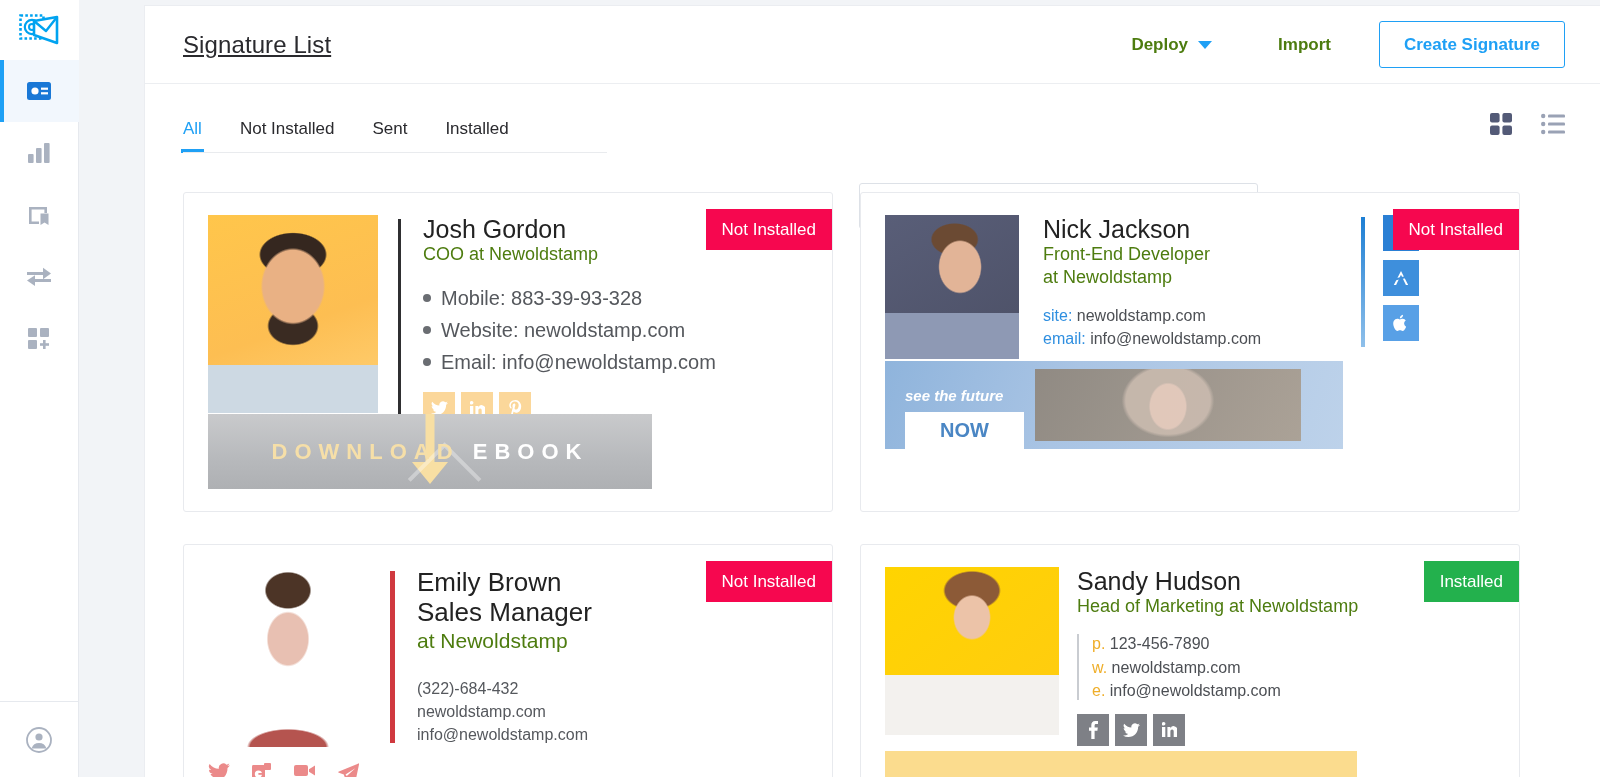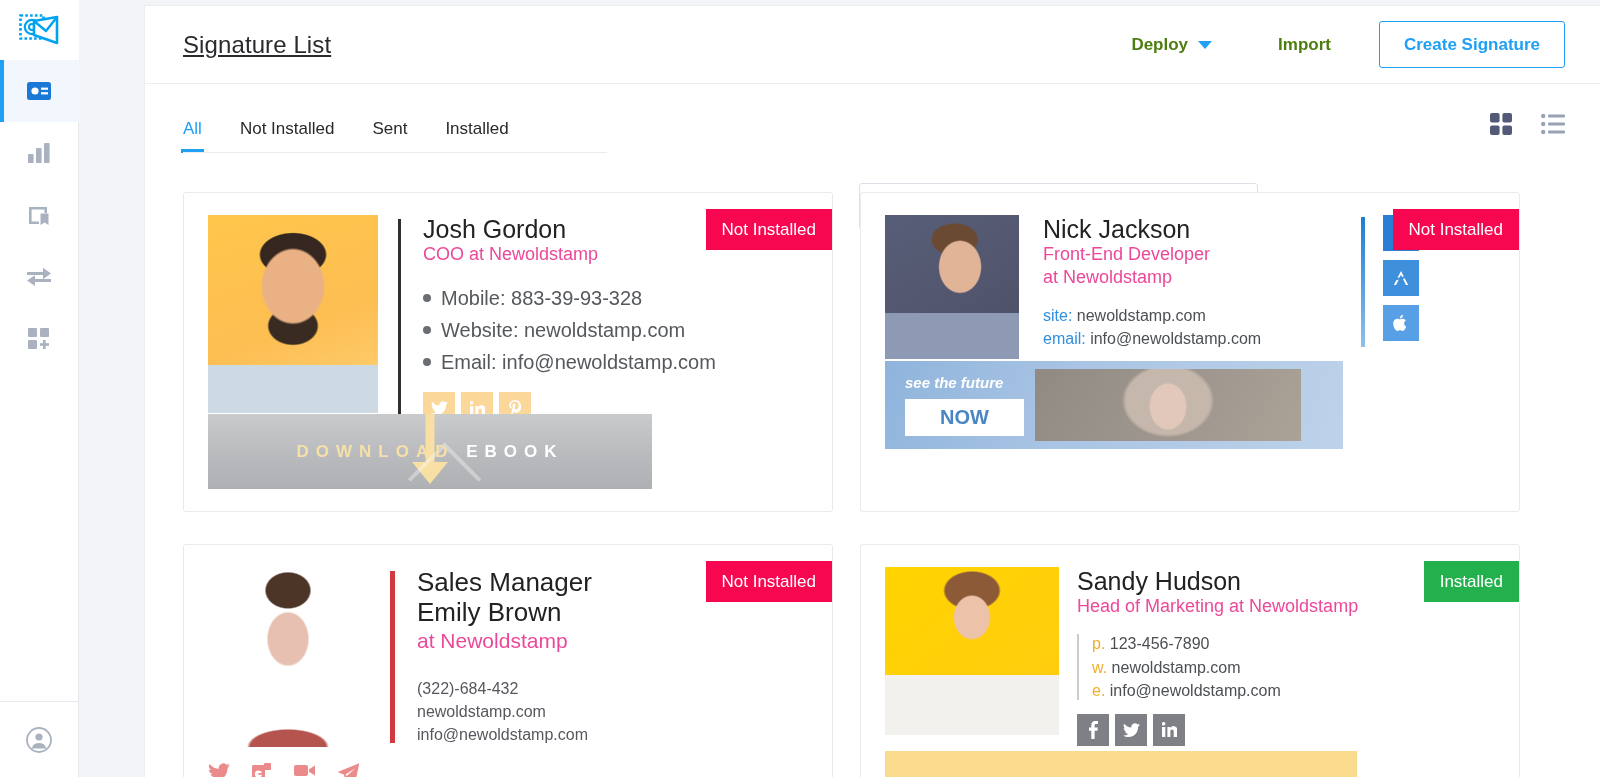--- a/index.html
+++ b/index.html
@@ -188,7 +188,7 @@
 
   .sig-name { font-size: 25px; color: #222; line-height: 1.12; }
   .sig-name-lg { font-size: 26px; color: #222; line-height: 1.16; }
-  .sig-role { font-size: 18px; color: #ec4899; line-height: 1.3; }
+  .sig-role { font-size: 18px; color: #4d7c0f; line-height: 1.3; }
   .sig-lines { margin-top: 16px; }
   .sig-line {
     font-size: 20px; color: #55585d; line-height: 1.6;

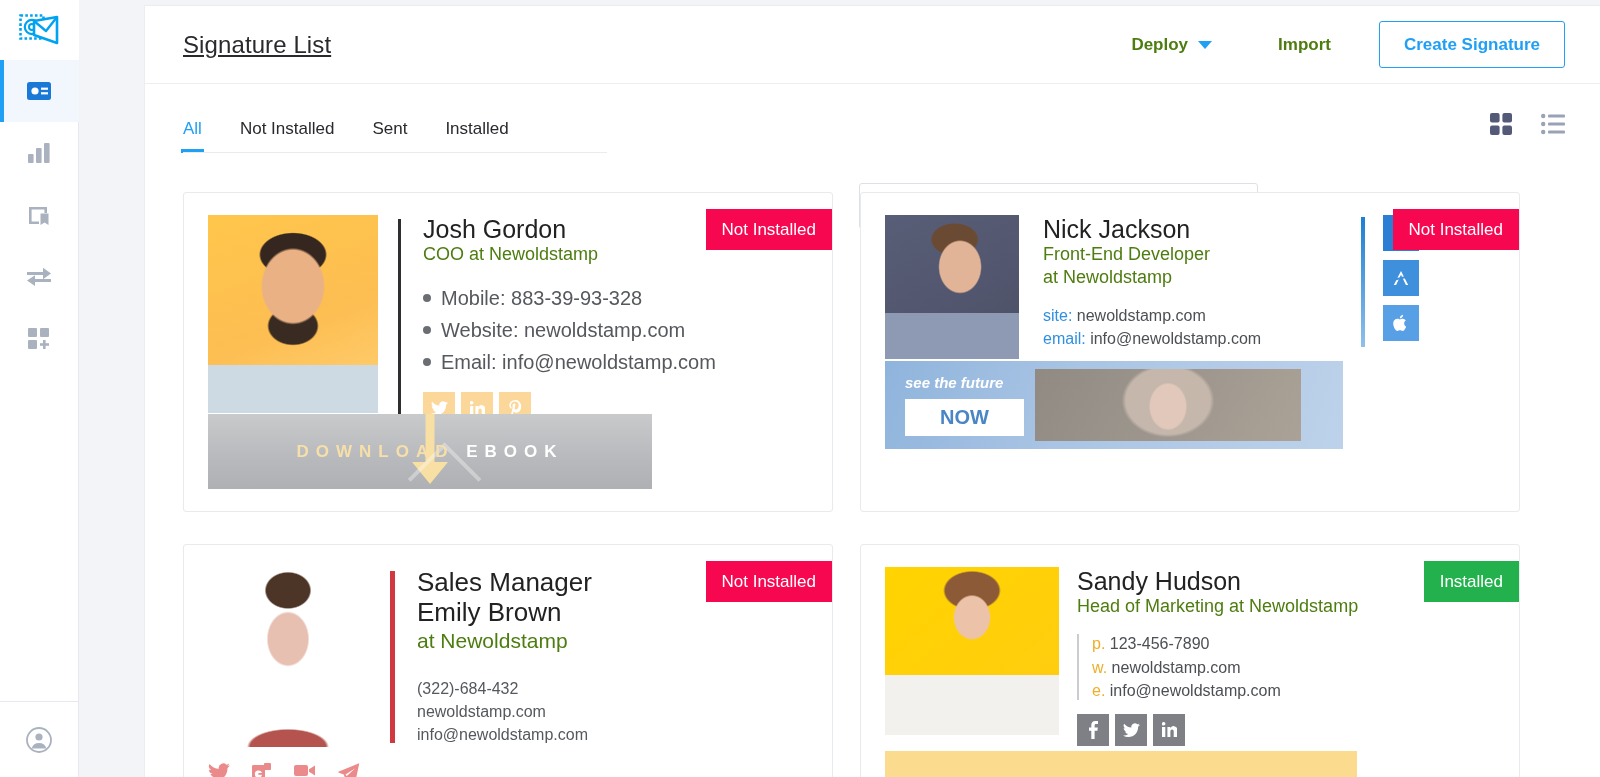--- a/index.html
+++ b/index.html
@@ -257,7 +257,7 @@
     position: absolute; left: 24px; top: 168px;
     width: 458px; height: 88px;
     background: linear-gradient(110deg,#8fb4dc,#a9c4e4 40%,#bdd2ea);
-    display: flex; align-items: center;
+    display: flex; align-items: flex-end;
     overflow: hidden;
   }
   #nick-banner .b-left { width: 150px; padding-left: 20px; }

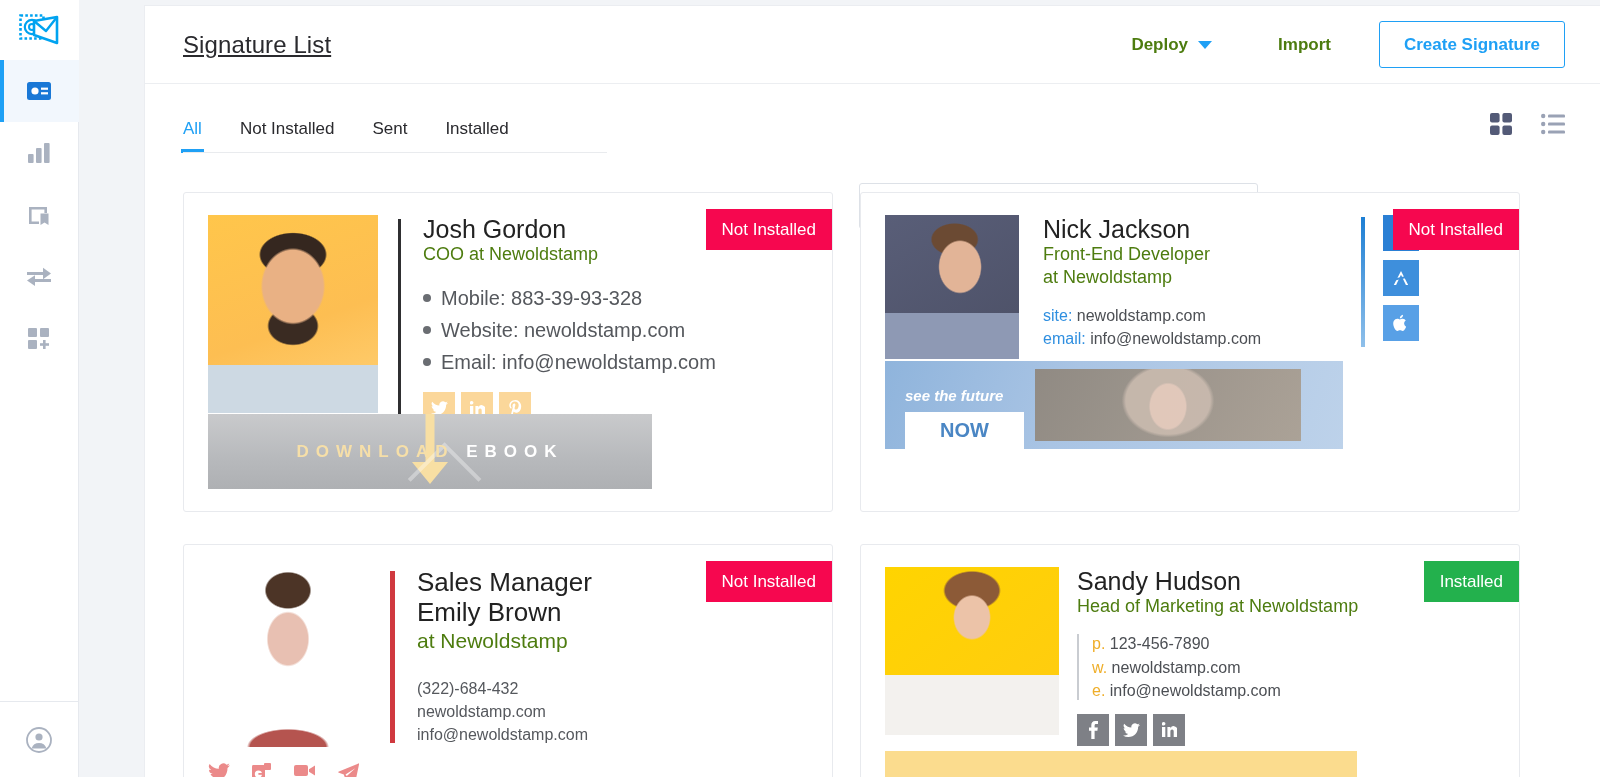--- a/index.html
+++ b/index.html
@@ -237,7 +237,7 @@
   }
   .banner-txt {
     position: relative; z-index: 3;
-    letter-spacing: 7px; font-size: 17px; font-weight: bold;
+    letter-spacing: 7px; font-size: 22px; font-weight: bold;
   }
   .banner-txt .t1 { color: #f6dfa8; }
   .banner-txt .t2 { color: #ffffff; }

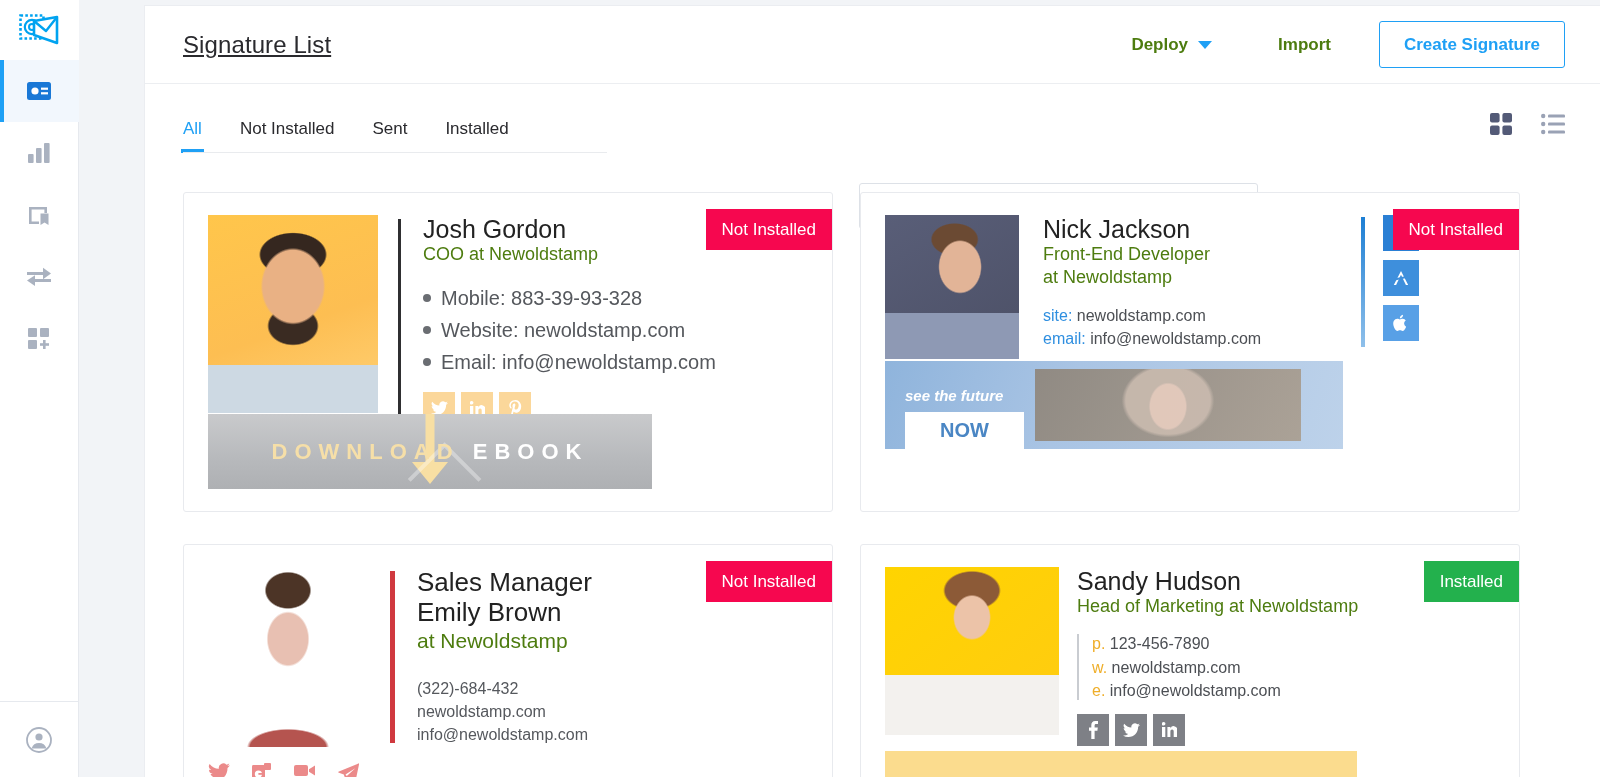--- a/index.html
+++ b/index.html
@@ -555,8 +555,8 @@
         <div class="photo" id="emily-photo"></div>
         <div class="vline-red"></div>
         <div>
+          <div class="sig-name-lg">Emily Brown</div>
           <div class="sig-name-lg">Sales Manager</div>
-          <div class="sig-name-lg">Emily Brown</div>
           <div class="sig-role" style="font-size:21px">at Newoldstamp</div>
           <div class="emily-lines">
             <div>(322)-684-432</div>

